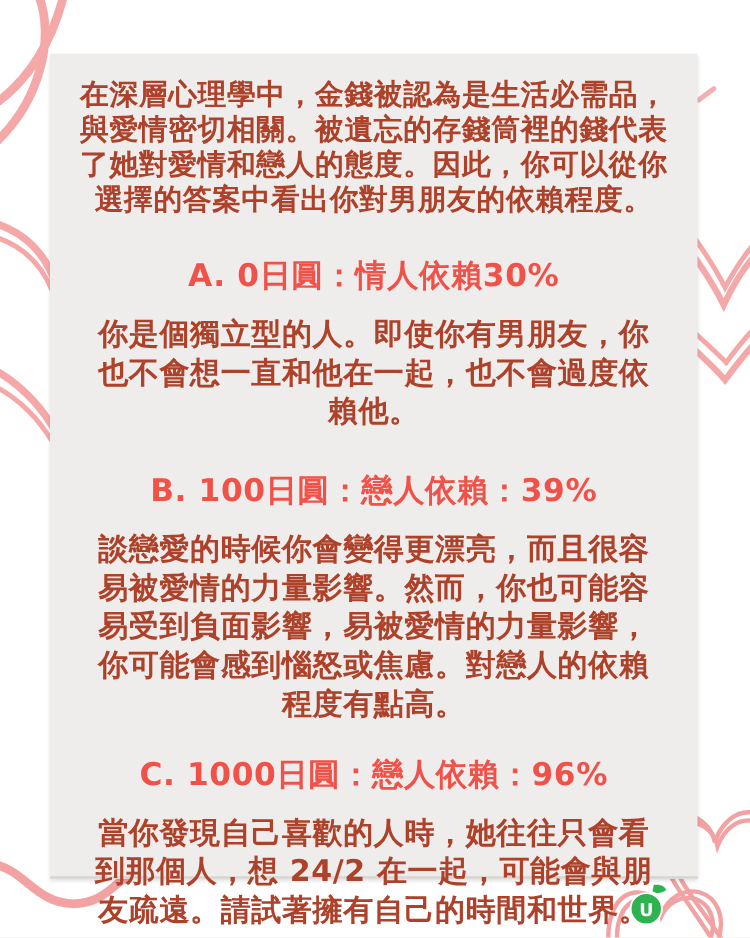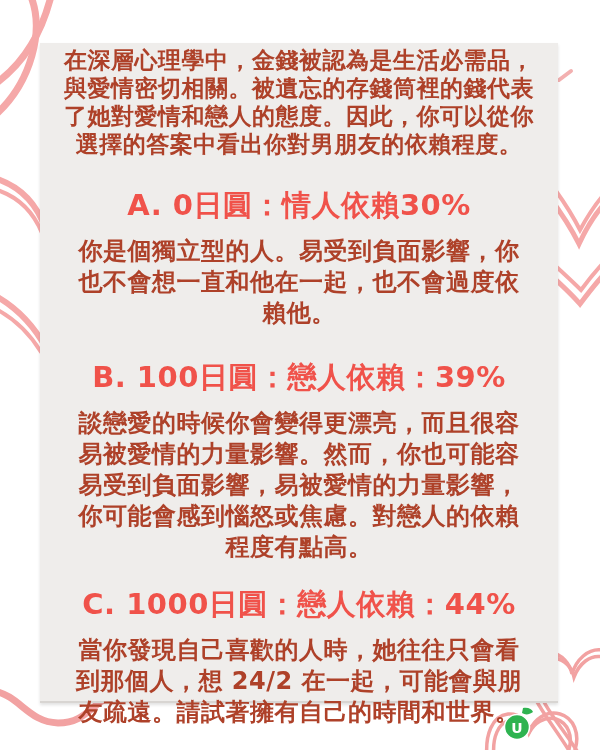--- a/index.html
+++ b/index.html
@@ -18,7 +18,7 @@
     text-align:center;
   }
   .intro{
-    margin:3px 20px 0;
+    margin:19px 20px 0;
     font-size:23px;line-height:28px;font-weight:bold;
     color:var(--body-color,#ae4129);
     white-space:pre-line;letter-spacing:0.5px;

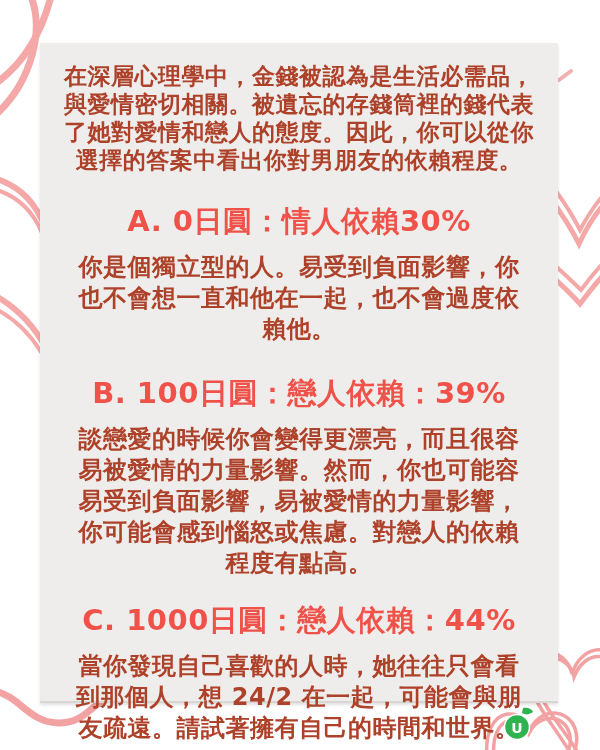--- a/index.html
+++ b/index.html
@@ -25,7 +25,7 @@
   }
   .result{margin:0 18px;}
   .result h2{
-    margin:16px;font-size:29px;line-height:30px;font-weight:bold;
+    margin:16px;font-size:25px;line-height:30px;font-weight:bold;
     color:var(--heading-color,#f0524a);letter-spacing:0.5px;
   }
   .result .bodytext{

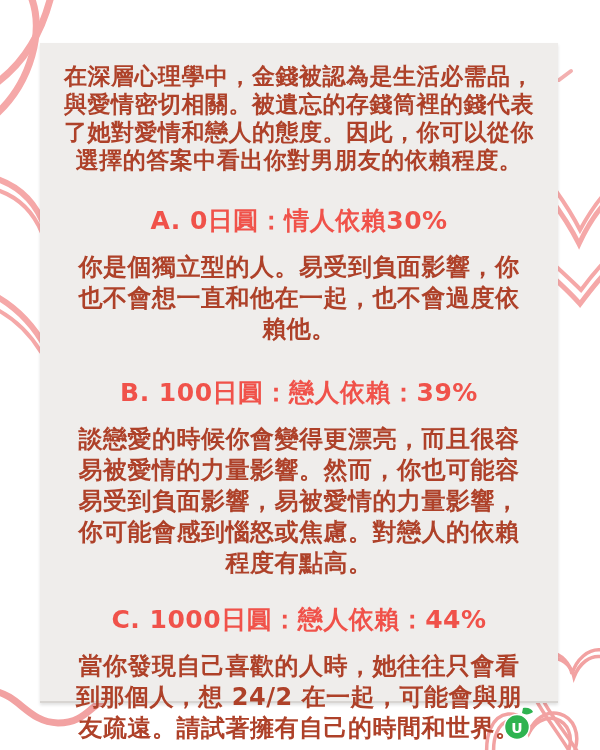--- a/index.html
+++ b/index.html
@@ -82,7 +82,7 @@
 
   <section class="result section-a">
     <h2>A. 0日圓：情人依賴30%</h2>
-    <p class="bodytext">你是個獨立型的人。易受到負面影響，你
+    <p class="bodytext">你是個獨立型的人。即使你有男朋友，你
 也不會想一直和他在一起，也不會過度依
 賴他。</p>
   </section>

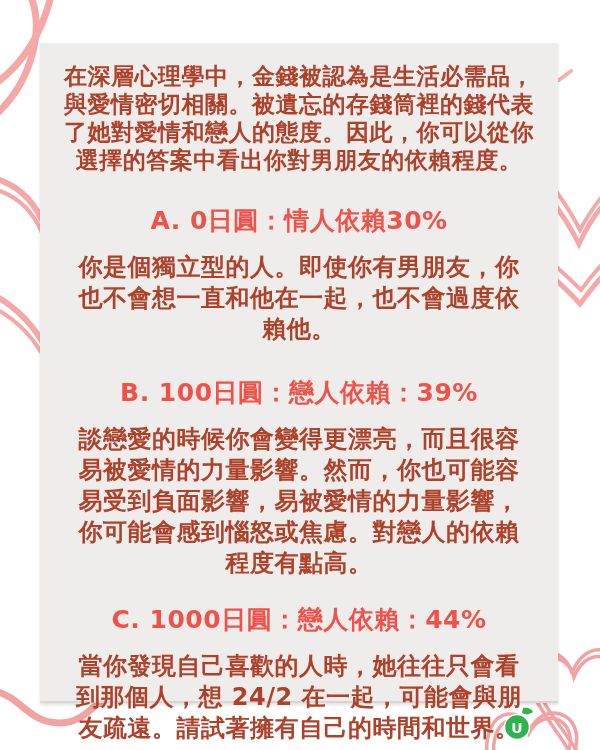--- a/index.html
+++ b/index.html
@@ -97,7 +97,7 @@
   </section>
 
   <section class="result section-c">
-    <h2>C. 1000日圓：戀人依賴：44%</h2>
+    <h2>C. 1000日圓：戀人依賴：96%</h2>
     <p class="bodytext">當你發現自己喜歡的人時，她往往只會看
 到那個人，想 24/2 在一起，可能會與朋
 友疏遠。請試著擁有自己的時間和世界。</p>

